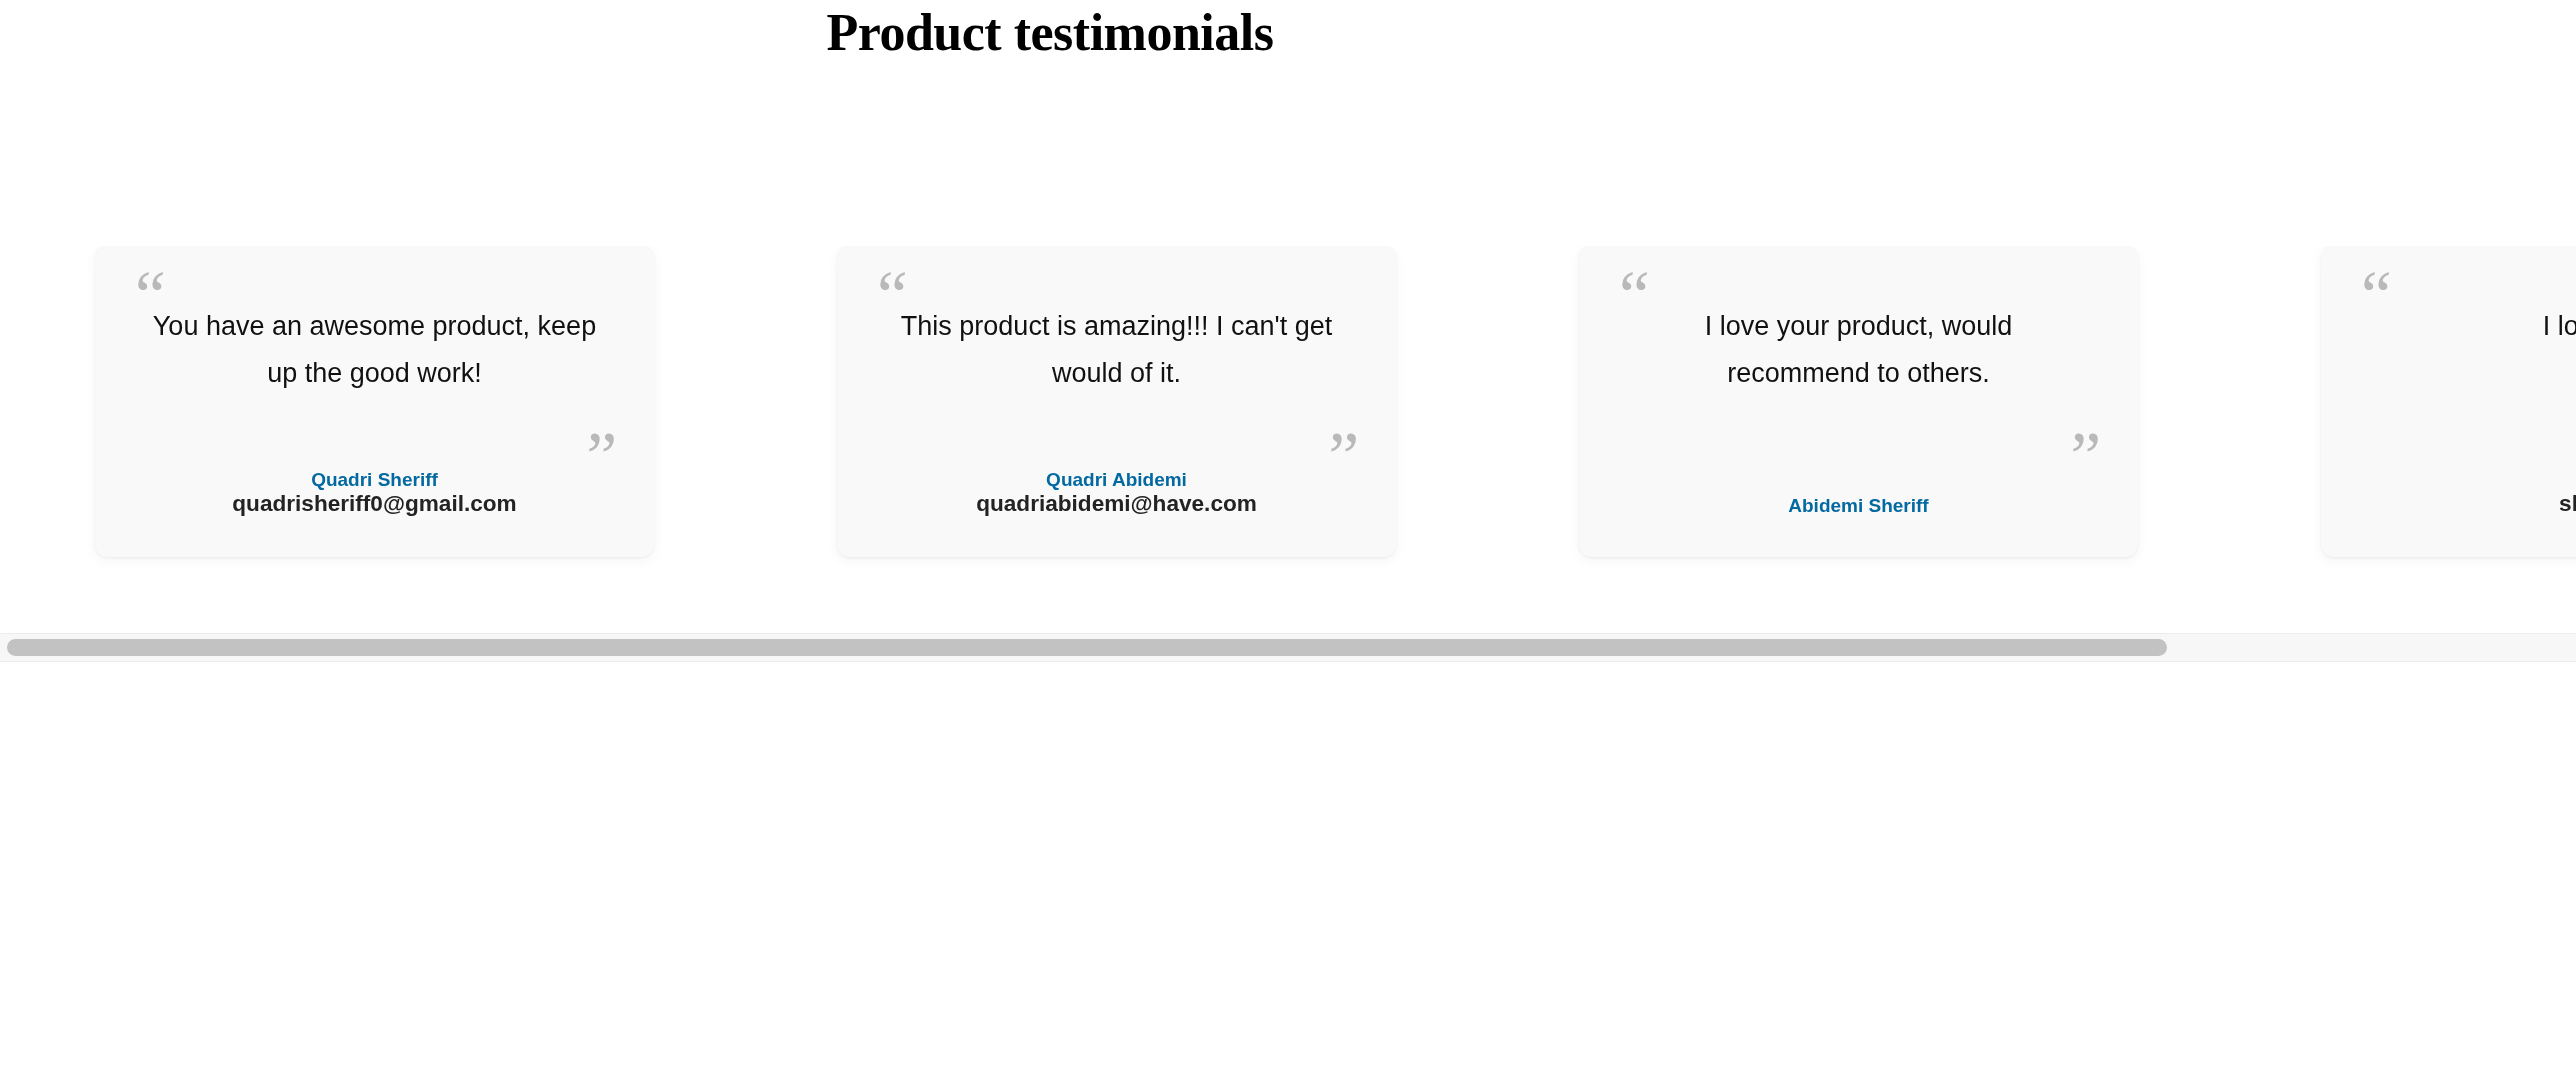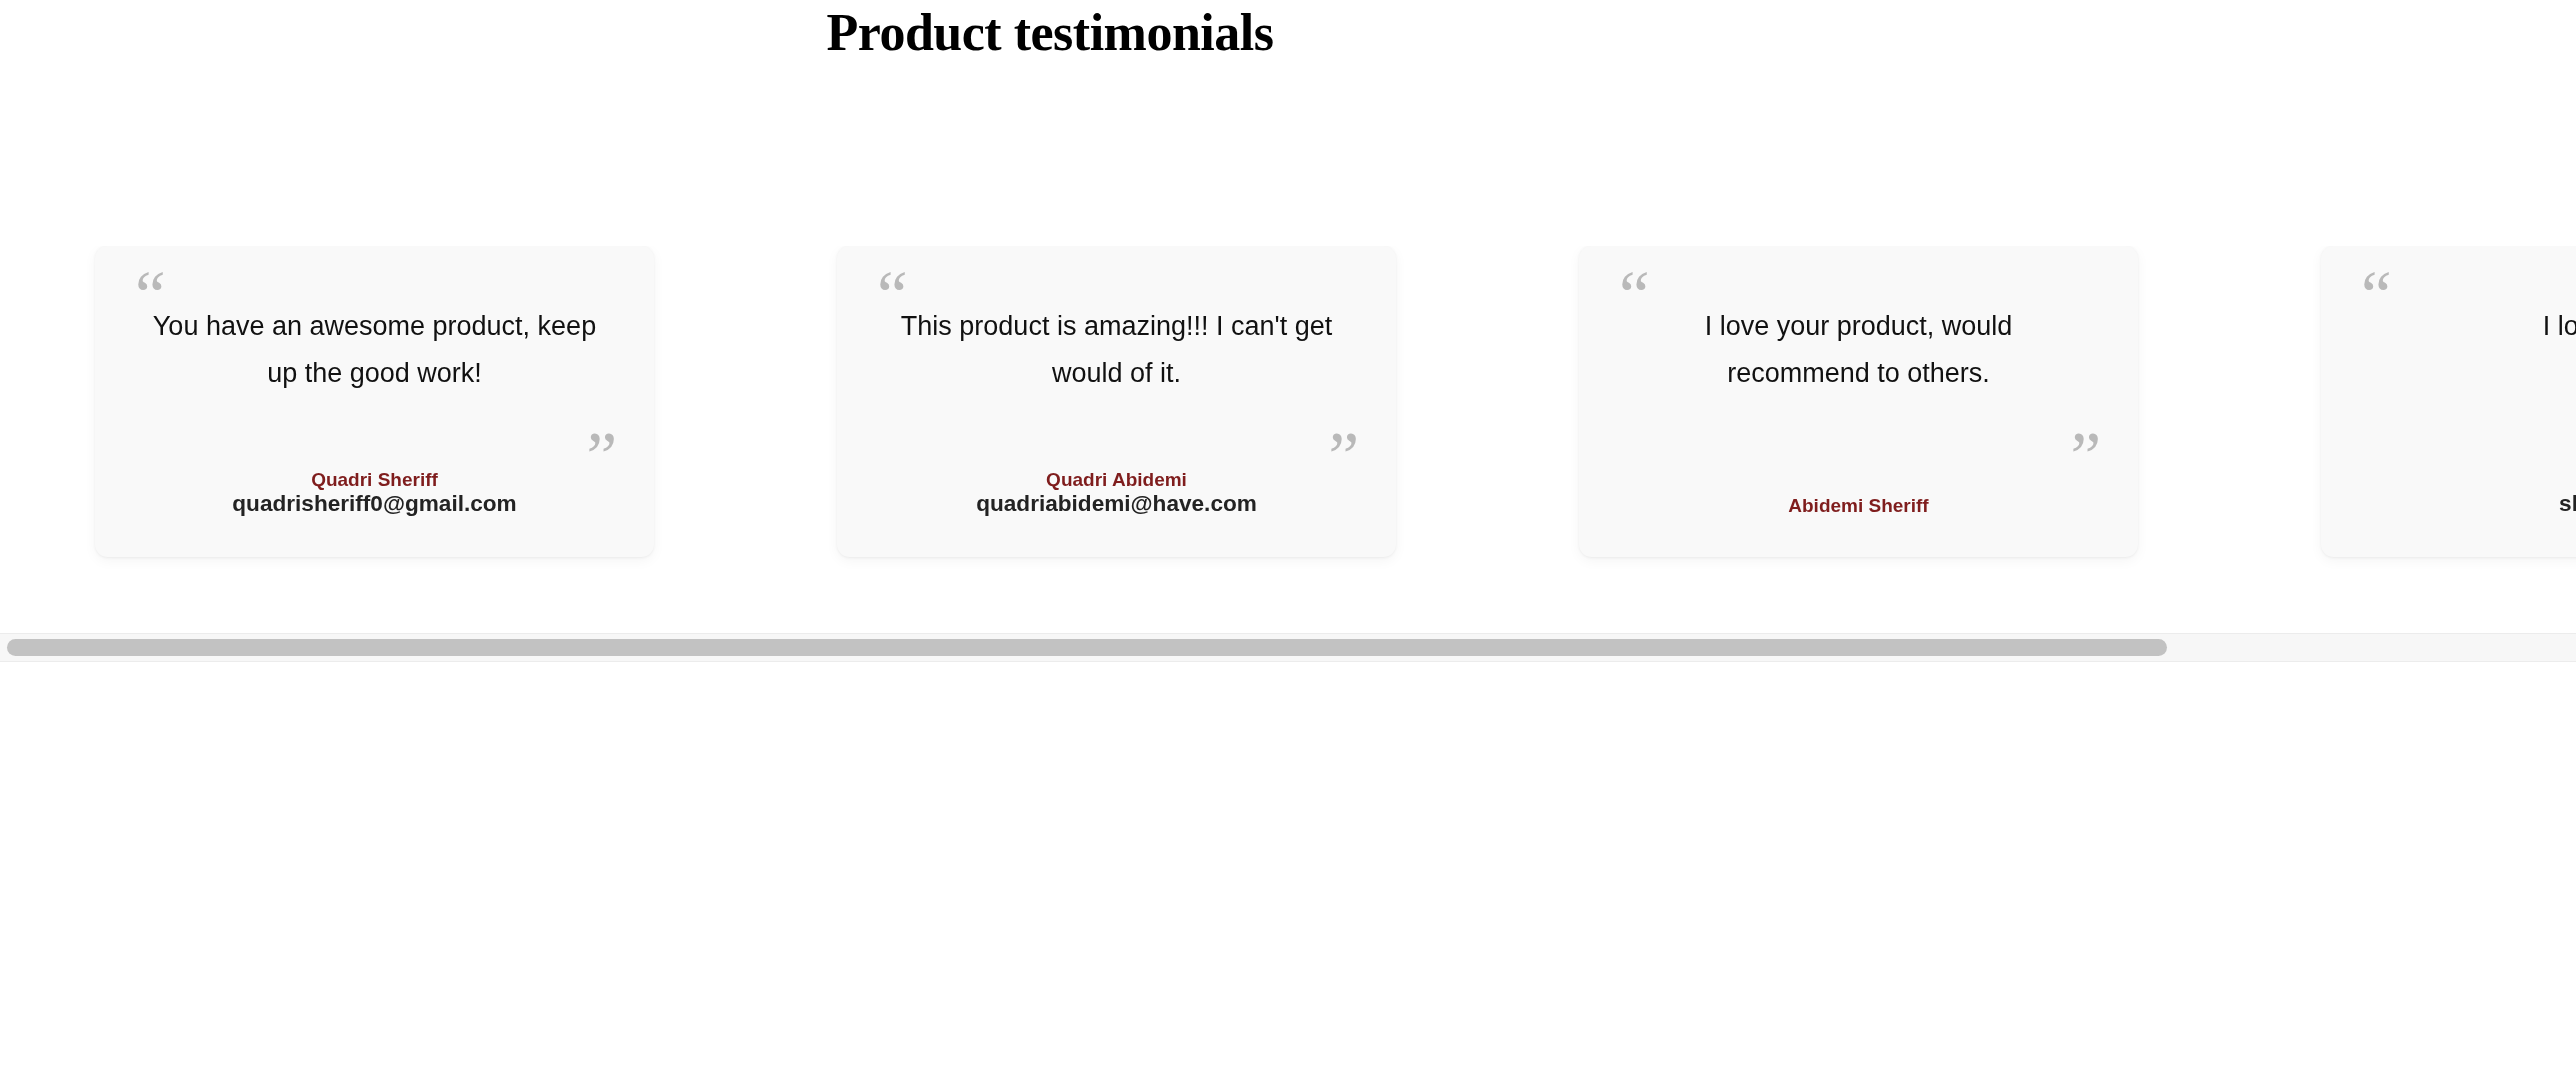--- a/index.html
+++ b/index.html
@@ -98,7 +98,7 @@
   .author-name{
     font-size:19px;
     font-weight:bold;
-    color:#7f1d1d;
+    color:#0369a1;
     line-height:22.6px;
   }
   .author-email{

